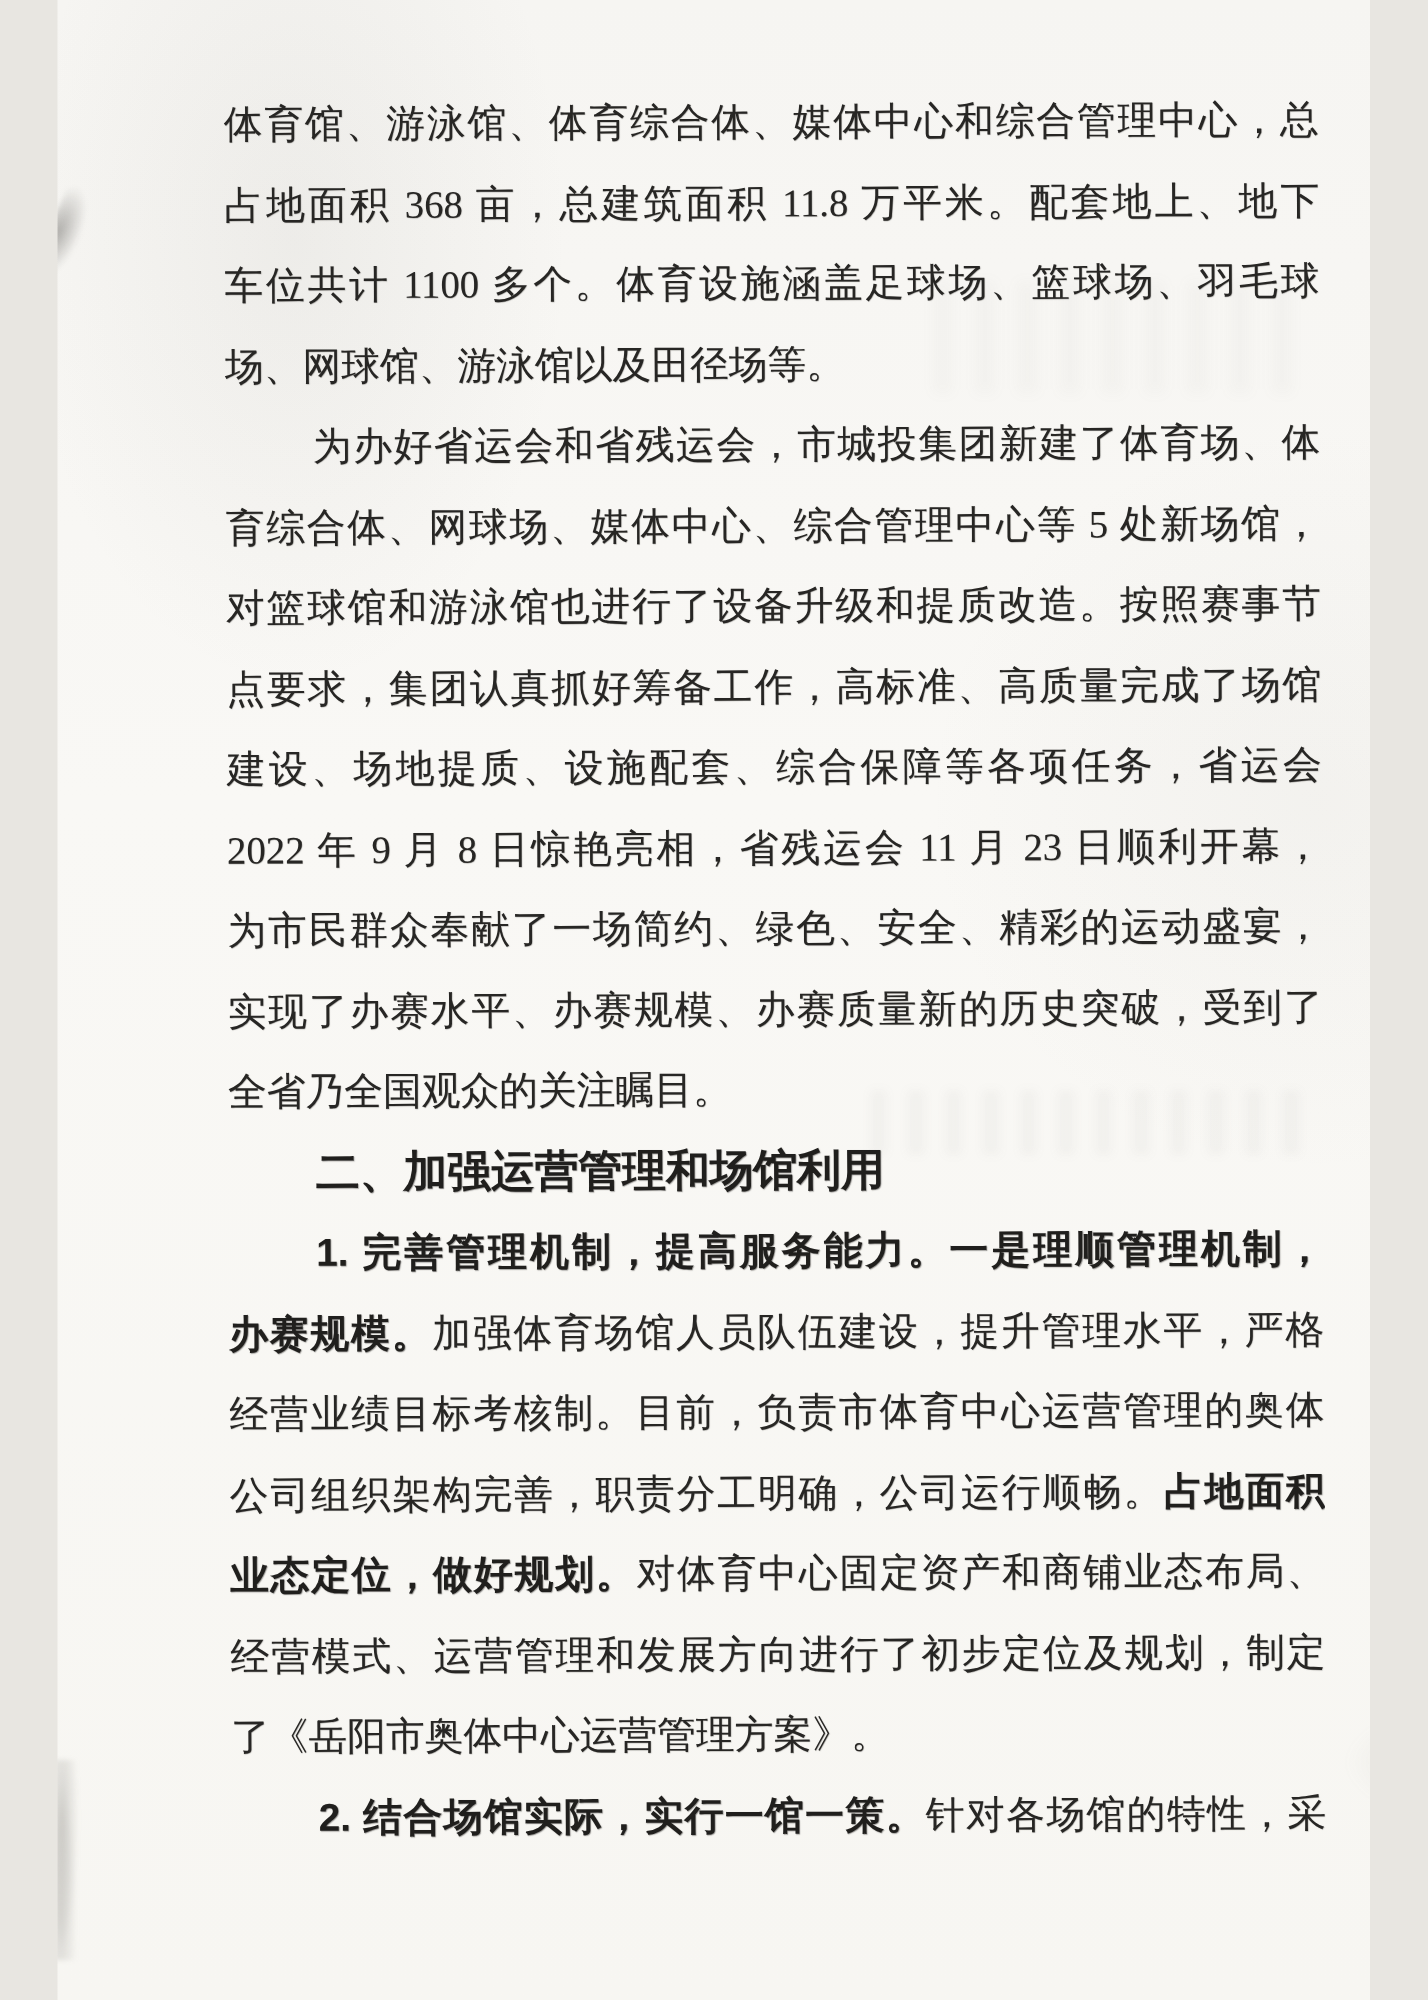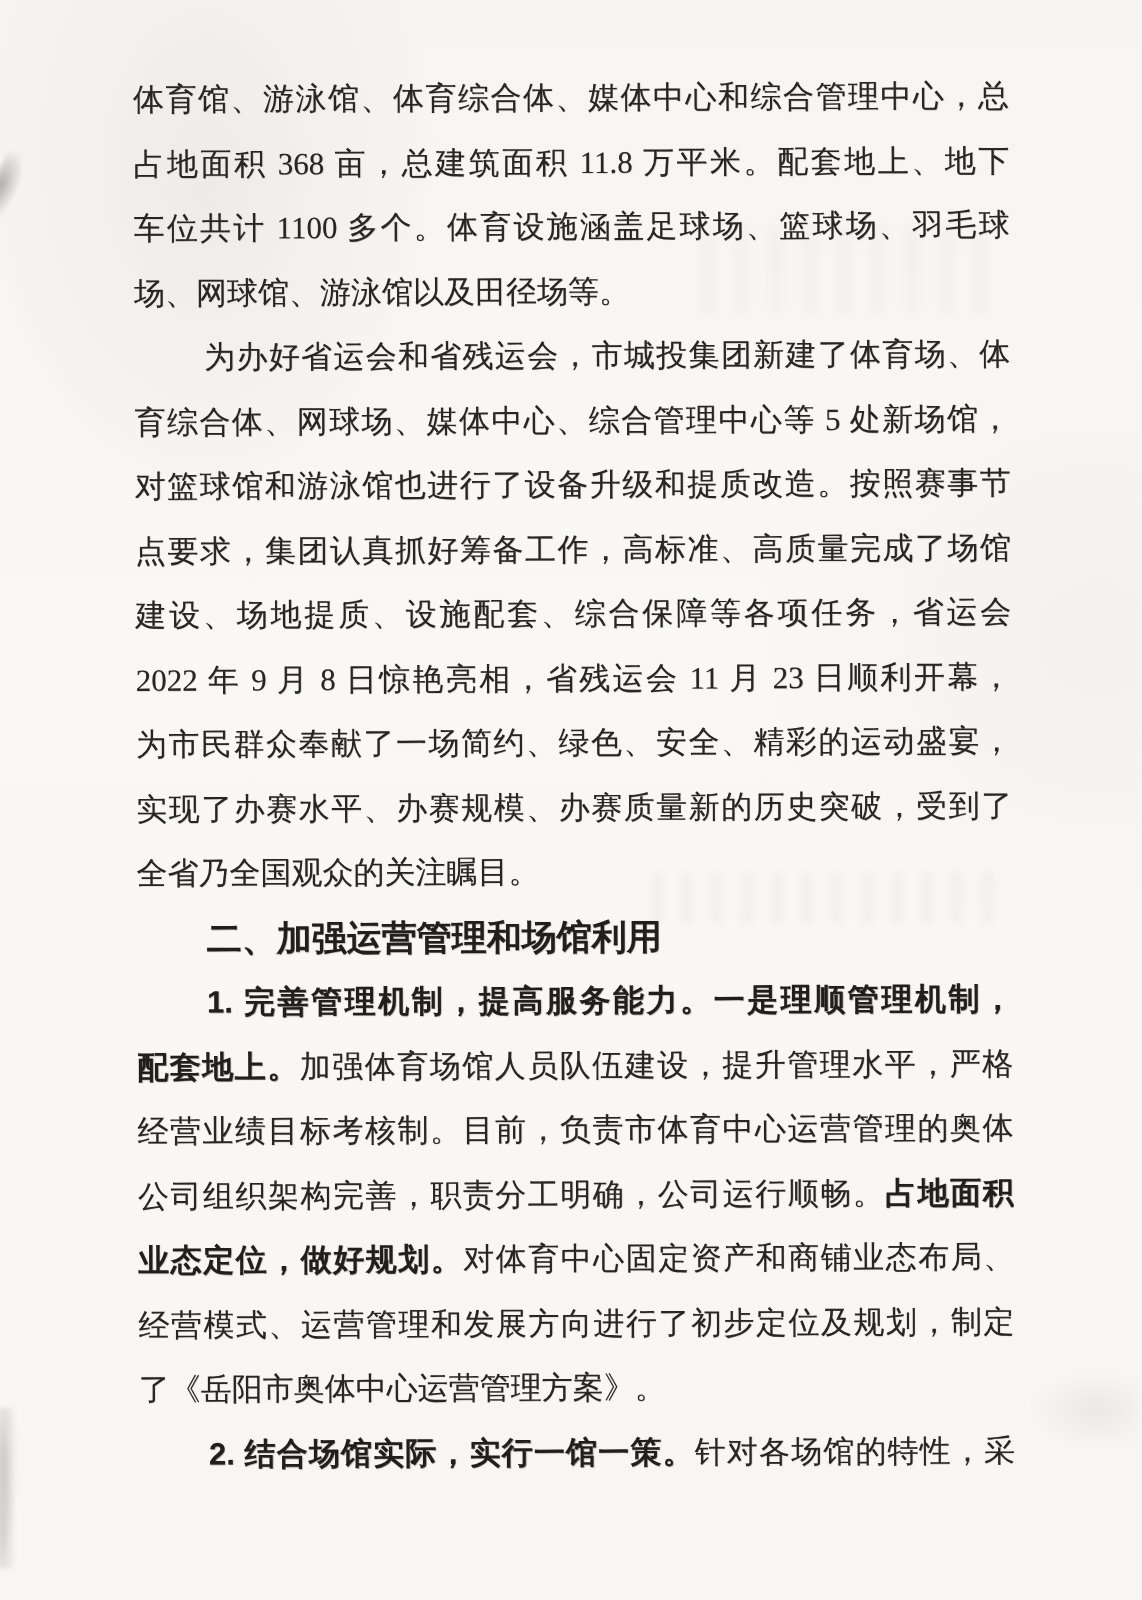--- a/index.html
+++ b/index.html
@@ -9,7 +9,7 @@
   }
   .page {
     position: relative;
-    width: 1142px;
+    width: 1050px;
     height: 1600px;
     margin: 0 auto;
     background:

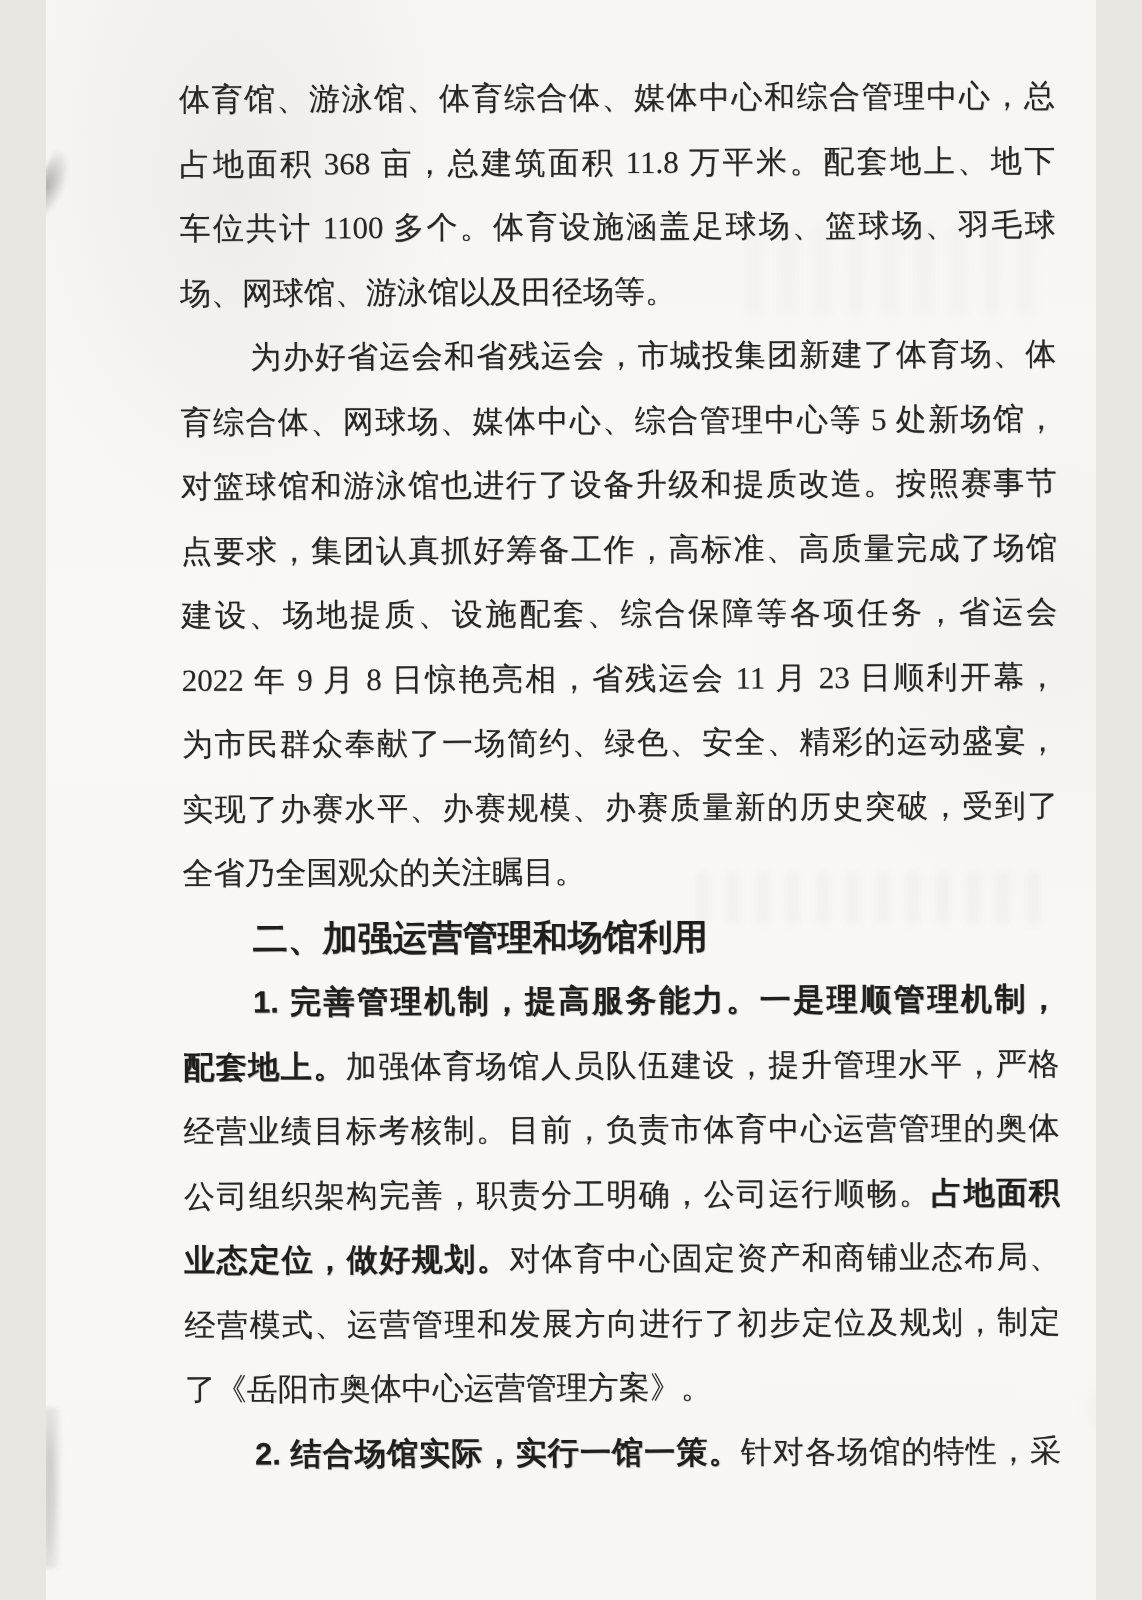--- a/index.html
+++ b/index.html
@@ -120,7 +120,7 @@
       <div class="line"><span class="seg">全省乃全国观众的关注瞩目。</span></div>
       <div class="line indent heading"><span class="seg bold">二、加强运营管理和场馆利用</span></div>
       <div class="line justify indent"><span class="seg bold">1. 完善管理机制，提高服务能力。一是理顺管理机制，</span></div>
-      <div class="line justify"><span class="seg bold">配套地上。</span><span class="seg">加强体育场馆人员队伍建设，提升管理水平，严格</span></div>
+      <div class="line justify"><span class="seg bold">办赛规模。</span><span class="seg">加强体育场馆人员队伍建设，提升管理水平，严格</span></div>
       <div class="line justify"><span class="seg">经营业绩目标考核制。目前，负责市体育中心运营管理的奥体</span></div>
       <div class="line justify"><span class="seg">公司组织架构完善，职责分工明确，公司运行顺畅。</span><span class="seg bold">占地面积</span></div>
       <div class="line justify"><span class="seg bold">业态定位，做好规划。</span><span class="seg">对体育中心固定资产和商铺业态布局、</span></div>

